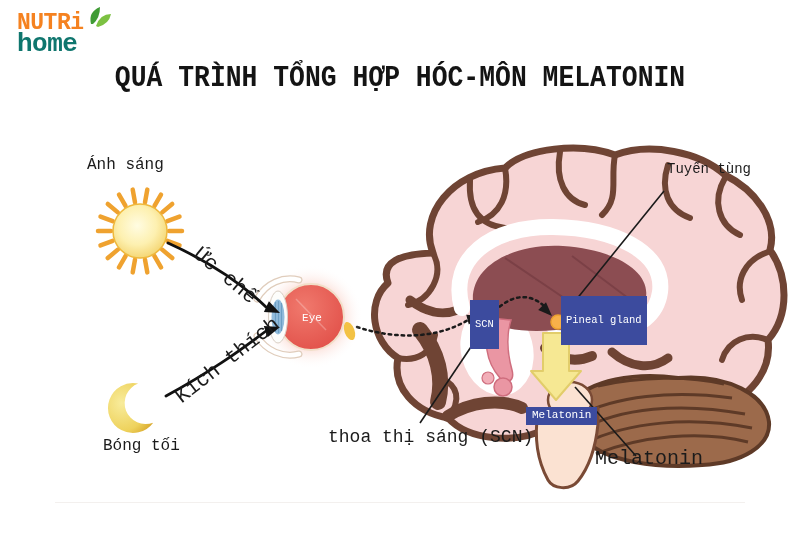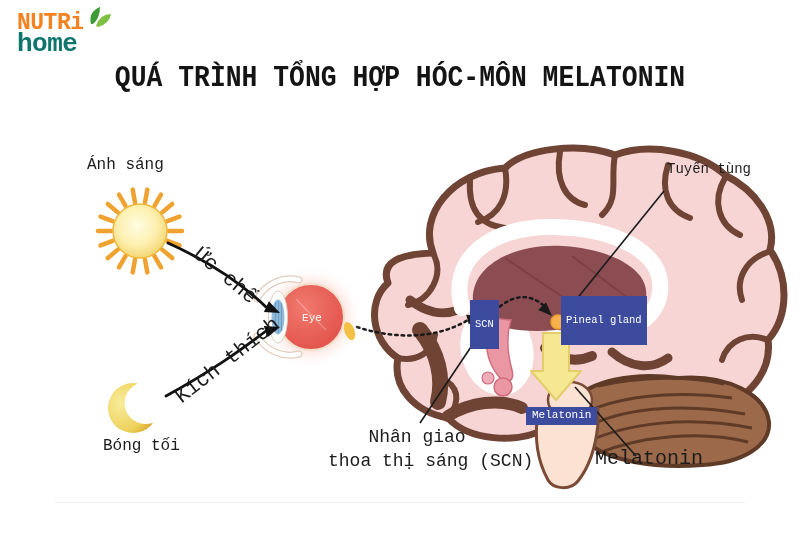--- a/index.html
+++ b/index.html
@@ -230,7 +230,6 @@
 
   <div class="lbl tuyen-tung">Tuyển tùng</div>
   <div class="lbl scn-callout">
-    <div>Nhân giao</div>
     <div>thoa thị sáng (SCN)</div>
   </div>
   <div class="lbl melatonin-callout">Melatonin</div>

